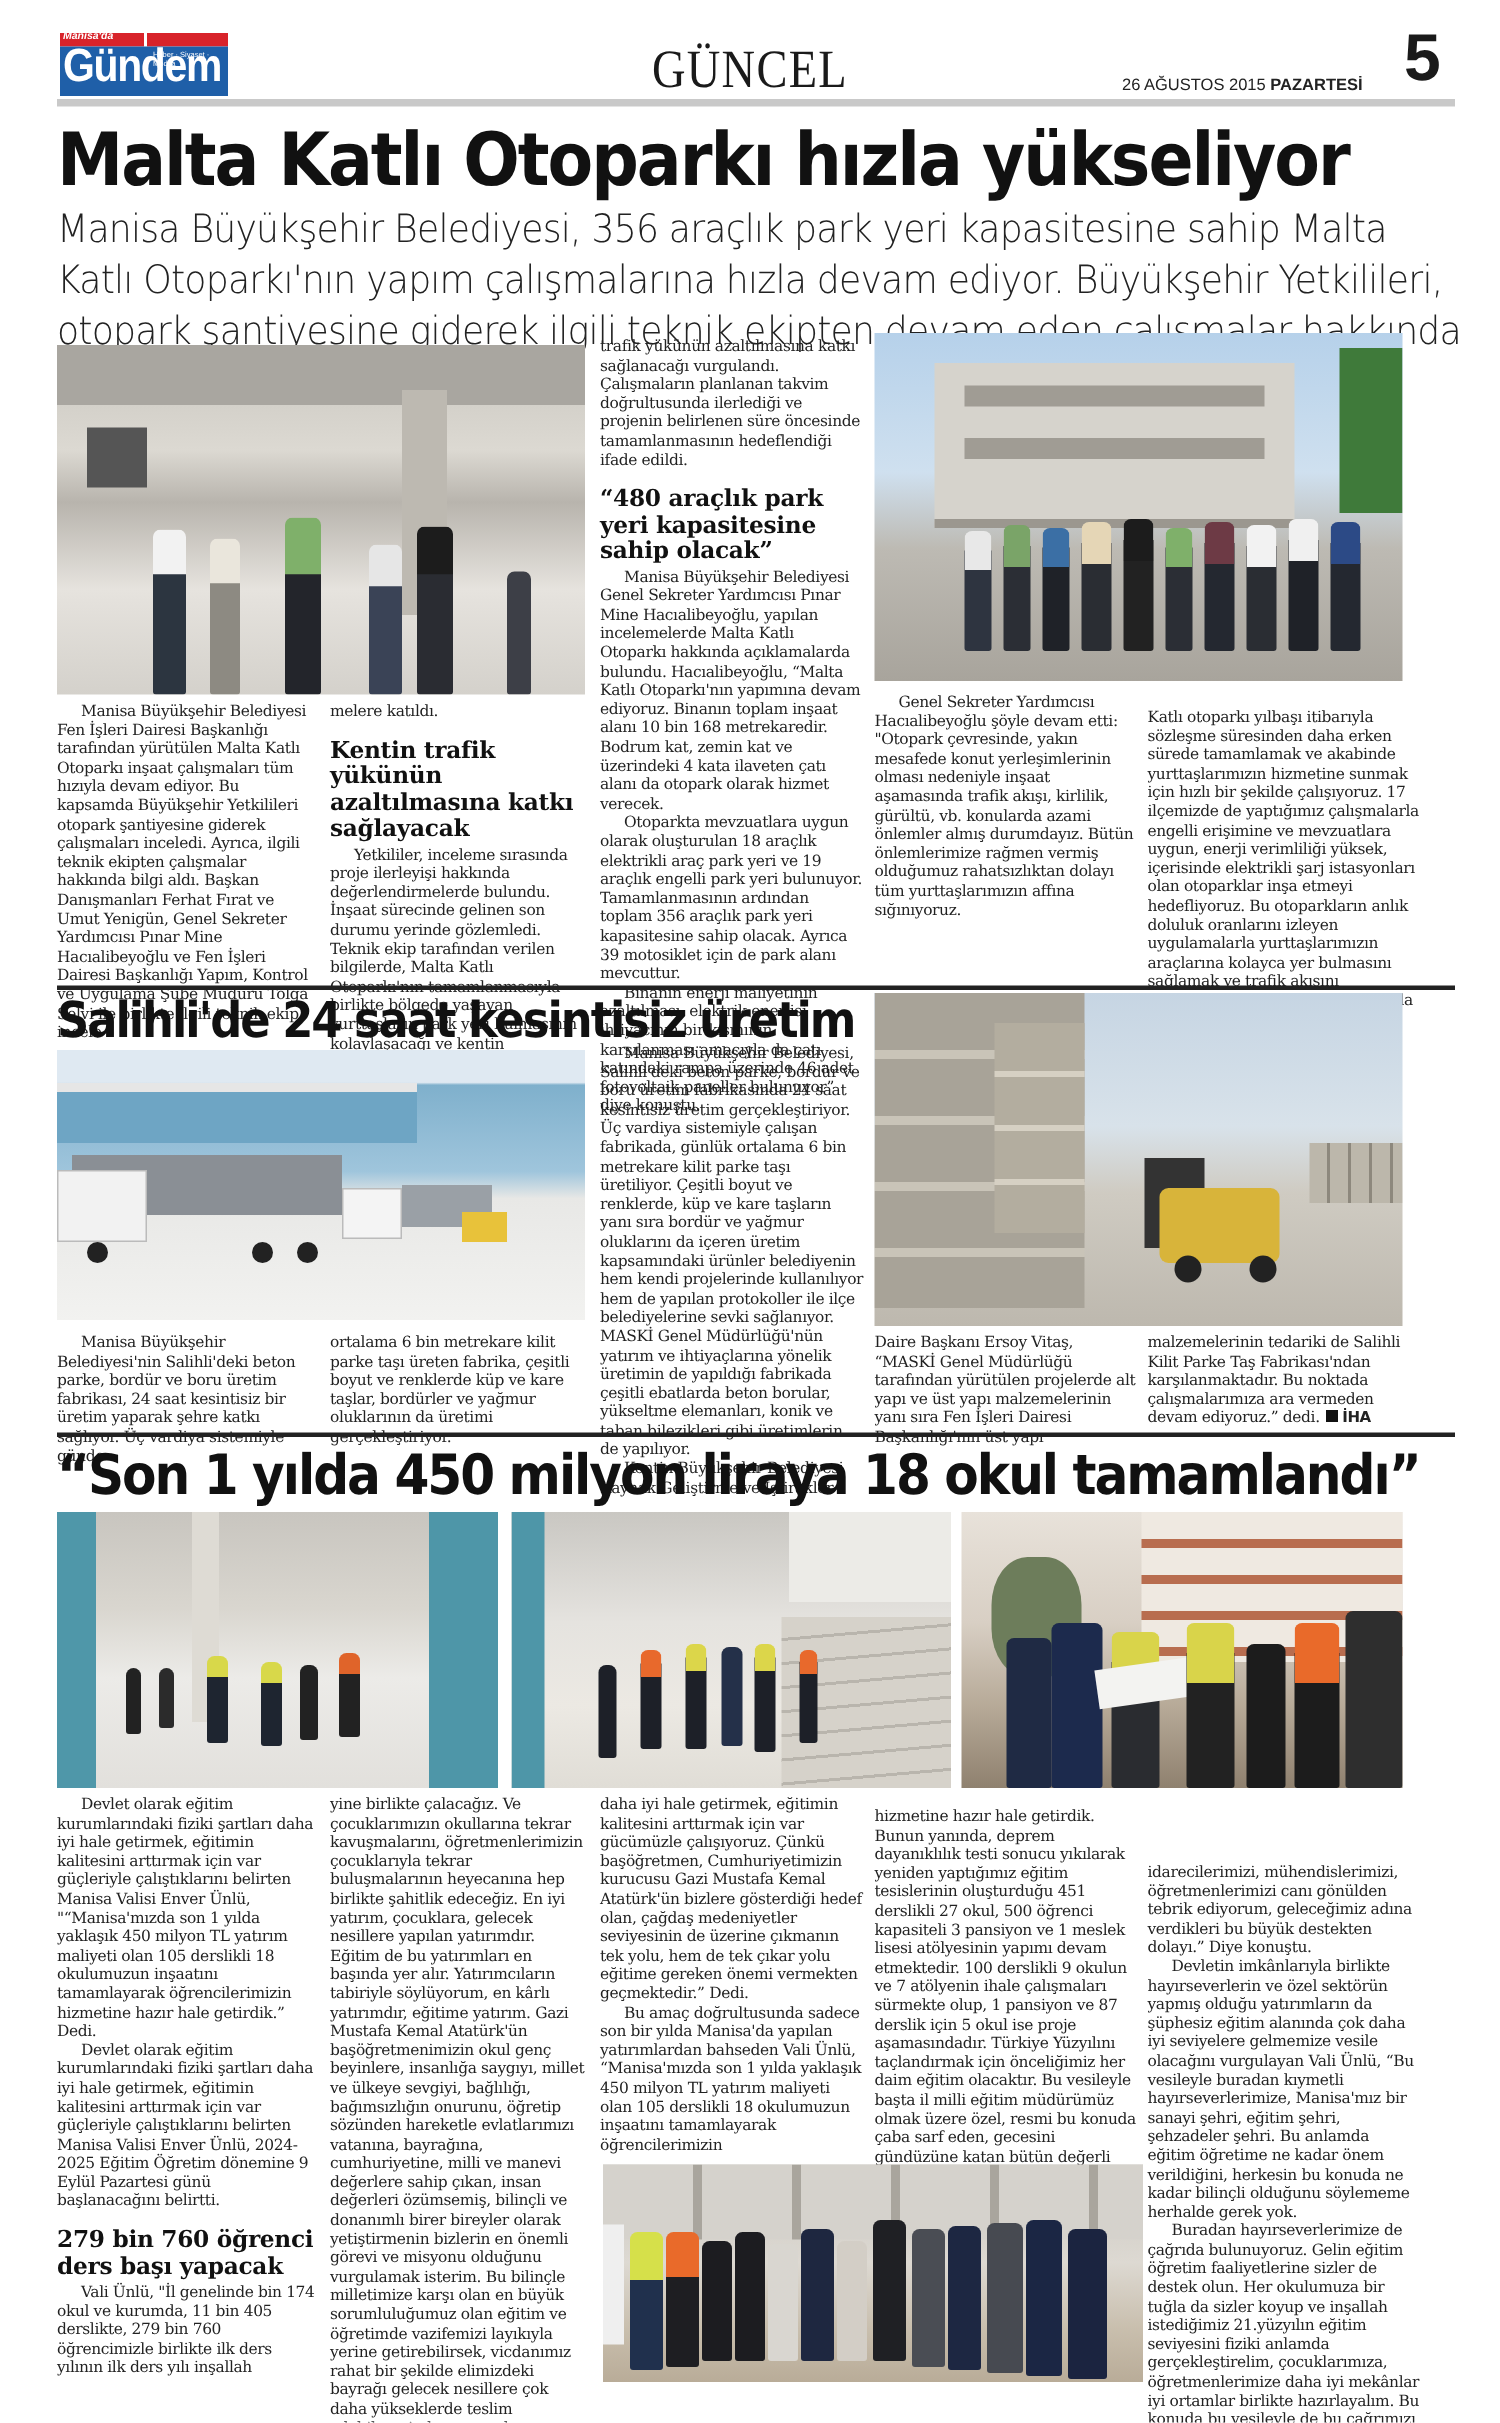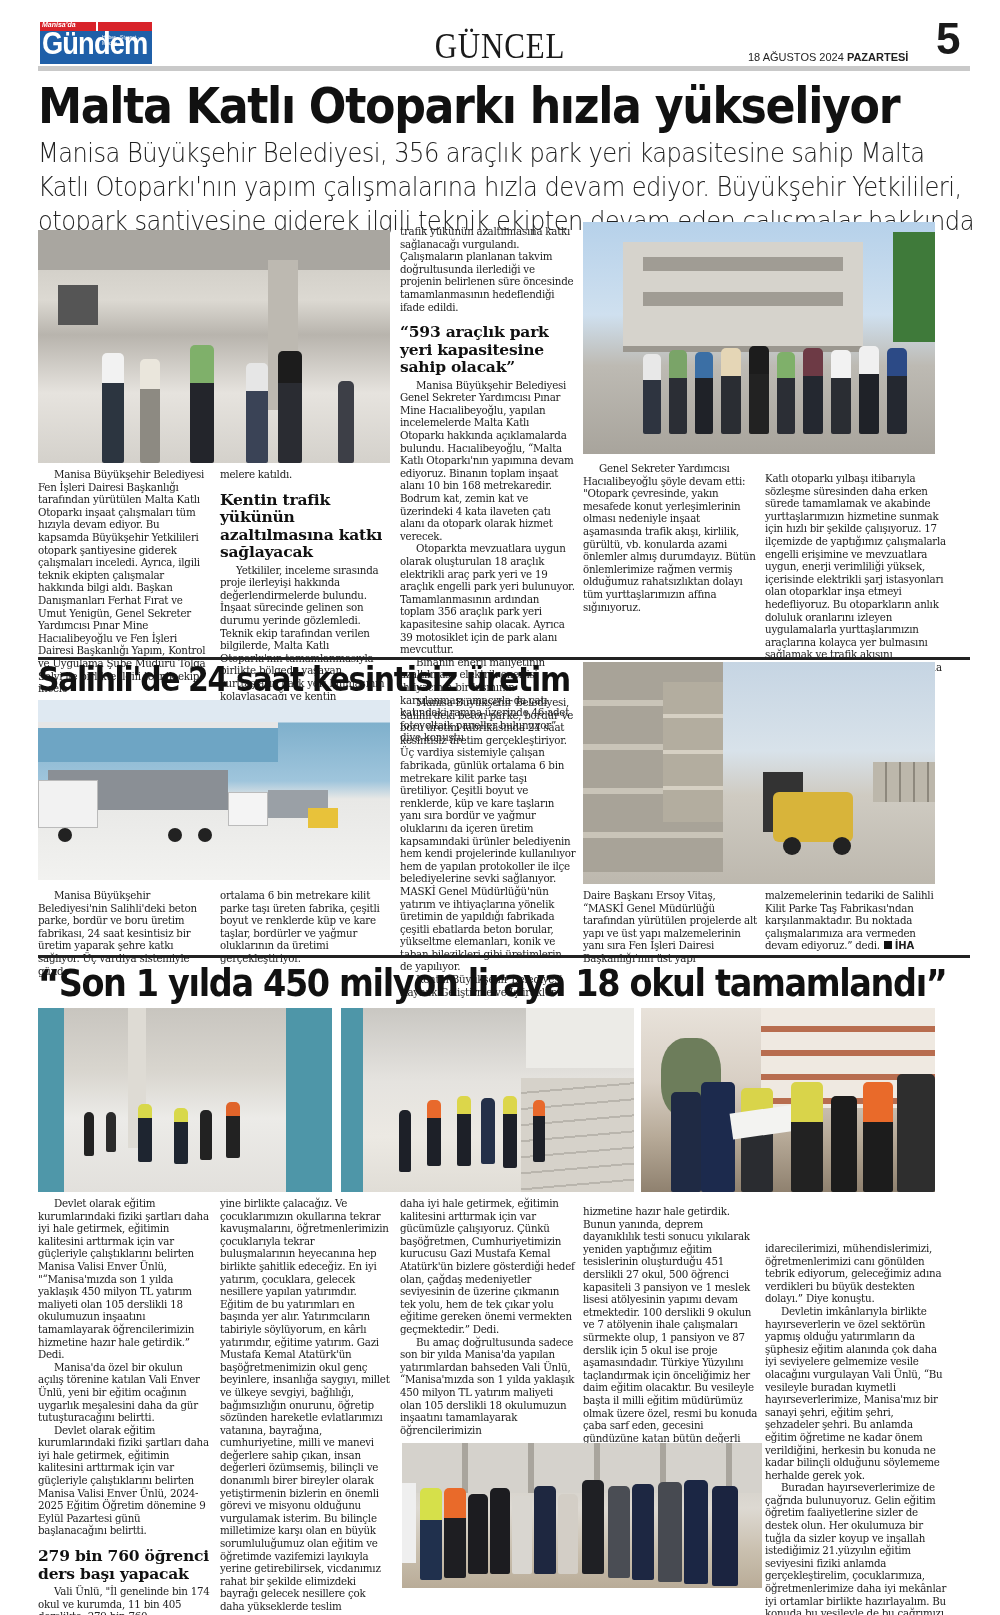--- a/index.html
+++ b/index.html
@@ -47,7 +47,7 @@
 </div>
 <div class="abs section">GÜNCEL</div>
 <div class="abs date">
-  <span>18 AĞUSTOS 2024</span>
+  <span>26 AĞUSTOS 2015</span>
   <b>PAZARTESİ</b>
 </div>
 <div class="abs pnum">5</div>

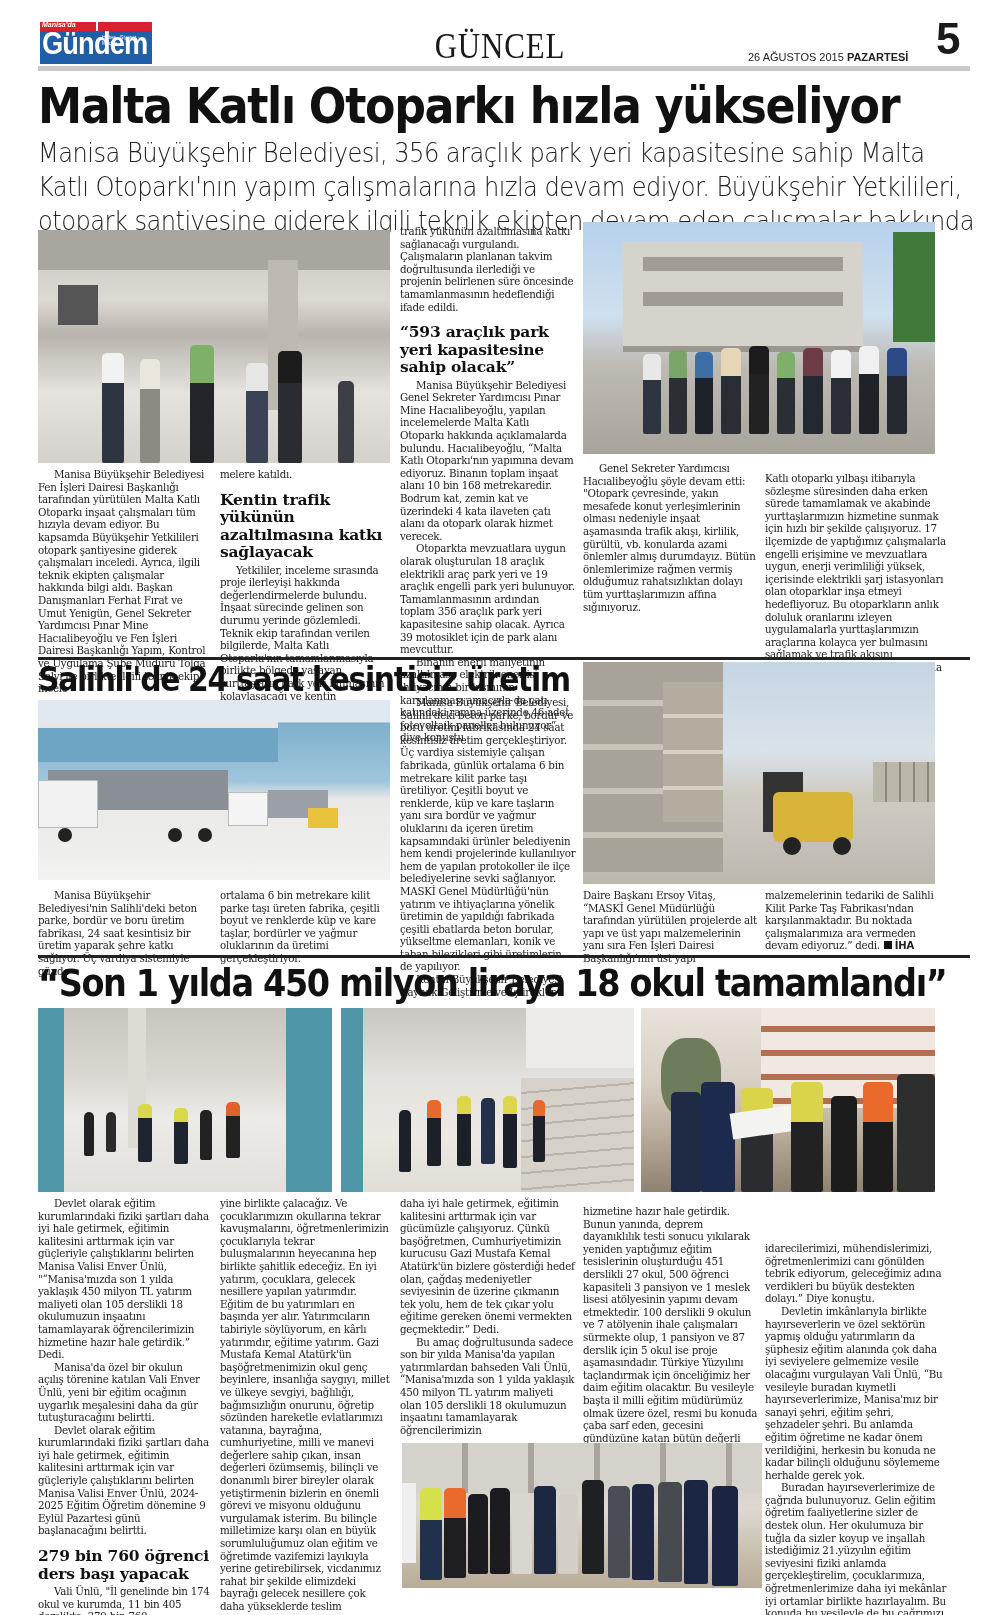--- a/index.html
+++ b/index.html
@@ -78,7 +78,7 @@
 </div>
 <div class="abs col" style="left:400px;top:225px;width:176px">
   <p class="noind">trafik yükünün azaltılmasına katkı sağlanacağı vurgulandı. Çalışmaların planlanan takvim doğrultusunda ilerlediği ve projenin belirlenen süre öncesinde tamamlanmasının hedeflendiği ifade edildi.</p>
-  <h3>“593 araçlık park yeri kapasitesine sahip olacak”</h3>
+  <h3>“480 araçlık park yeri kapasitesine sahip olacak”</h3>
   <p>Manisa Büyükşehir Belediyesi Genel Sekreter Yardımcısı Pınar Mine Hacıalibeyoğlu, yapılan incelemelerde Malta Katlı Otoparkı hakkında açıklamalarda bulundu. Hacıalibeyoğlu, “Malta Katlı Otoparkı'nın yapımına devam ediyoruz. Binanın toplam inşaat alanı 10 bin 168 metrekaredir. Bodrum kat, zemin kat ve üzerindeki 4 kata ilaveten çatı alanı da otopark olarak hizmet verecek.</p>
   <p>Otoparkta mevzuatlara uygun olarak oluşturulan 18 araçlık elektrikli araç park yeri ve 19 araçlık engelli park yeri bulunuyor. Tamamlanmasının ardından toplam 356 araçlık park yeri kapasitesine sahip olacak. Ayrıca 39 motosiklet için de park alanı mevcuttur.</p>
   <p>Binanın enerji maliyetinin azaltılması, elektrik enerjisi ihtiyacının bir kısmının karşılanması amacıyla da çatı katındaki rampa üzerinde 46 adet fotovoltaik paneller bulunuyor” diye konuştu.</p>

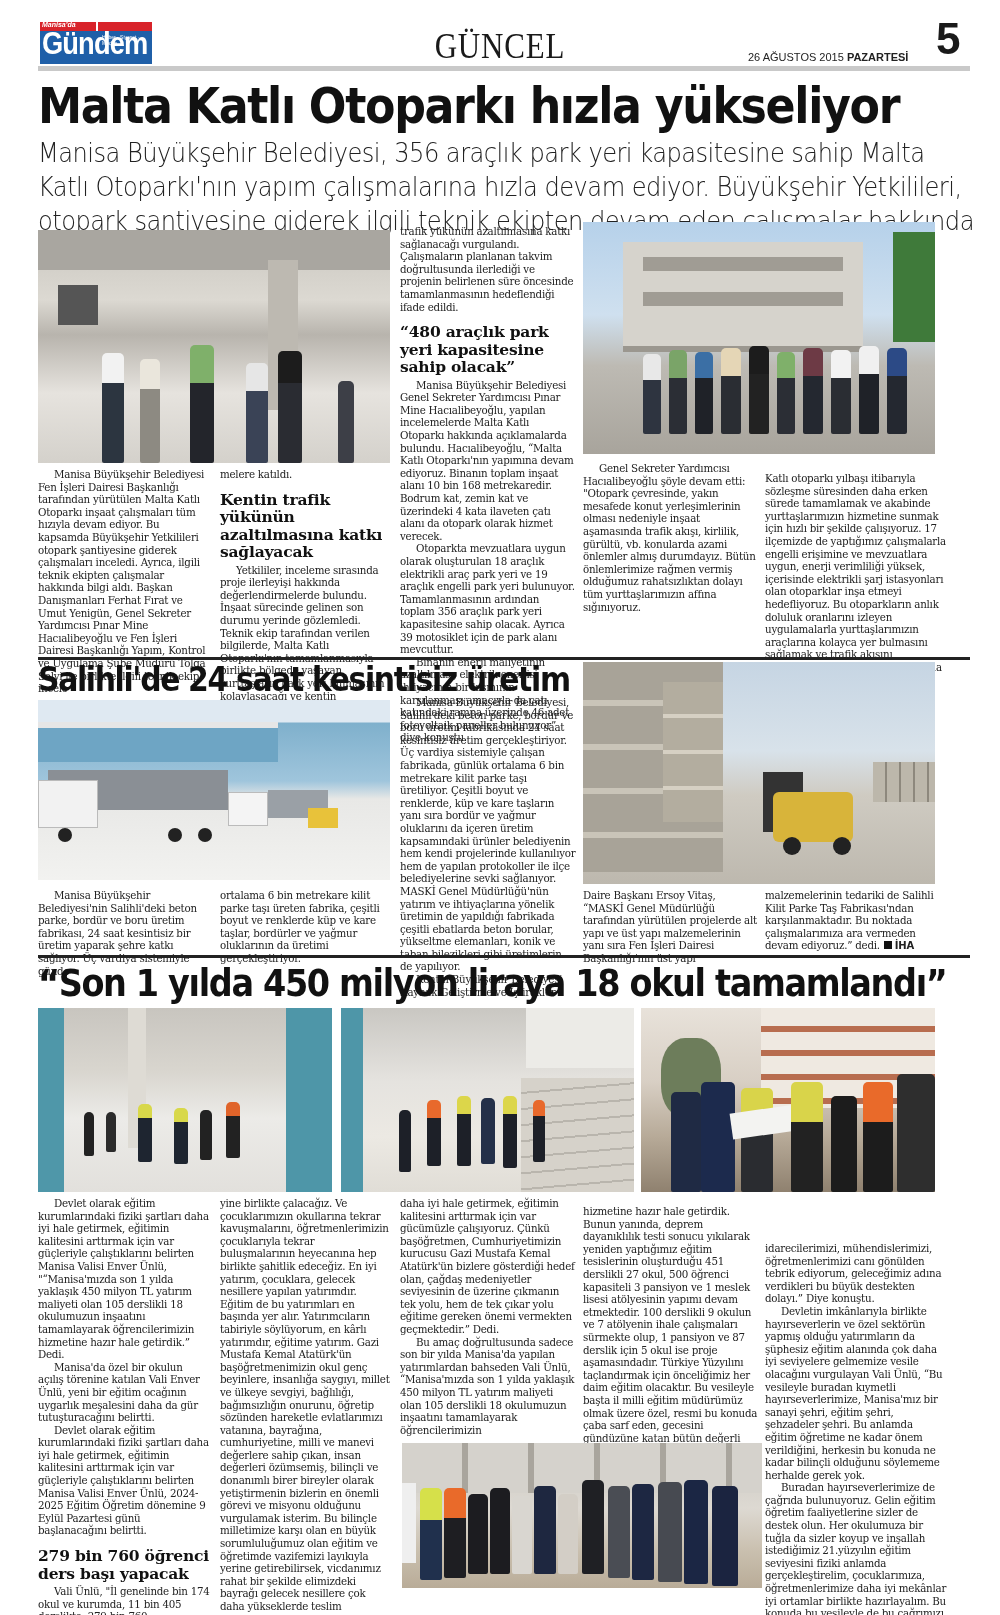--- a/index.html
+++ b/index.html
@@ -193,7 +193,6 @@
 
 <div class="abs col" style="left:38px;top:1197px;width:172px">
   <p>Devlet olarak eğitim kurumlarındaki fiziki şartları daha iyi hale getirmek, eğitimin kalitesini arttırmak için var güçleriyle çalıştıklarını belirten Manisa Valisi Enver Ünlü, "“Manisa'mızda son 1 yılda yaklaşık 450 milyon TL yatırım maliyeti olan 105 derslikli 18 okulumuzun inşaatını tamamlayarak öğrencilerimizin hizmetine hazır hale getirdik.” Dedi.</p>
-  <p>Manisa'da özel bir okulun açılış törenine katılan Vali Enver Ünlü, yeni bir eğitim ocağının uygarlık meşalesini daha da gür tutuşturacağını belirtti.</p>
   <p>Devlet olarak eğitim kurumlarındaki fiziki şartları daha iyi hale getirmek, eğitimin kalitesini arttırmak için var güçleriyle çalıştıklarını belirten Manisa Valisi Enver Ünlü, 2024-2025 Eğitim Öğretim dönemine 9 Eylül Pazartesi günü başlanacağını belirtti.</p>
   <h3>279 bin 760 öğrenci ders başı yapacak</h3>
   <p>Vali Ünlü, "İl genelinde bin 174 okul ve kurumda, 11 bin 405 derslikte, 279 bin 760 öğrencimizle birlikte ilk ders yılının ilk ders yılı inşallah</p>

